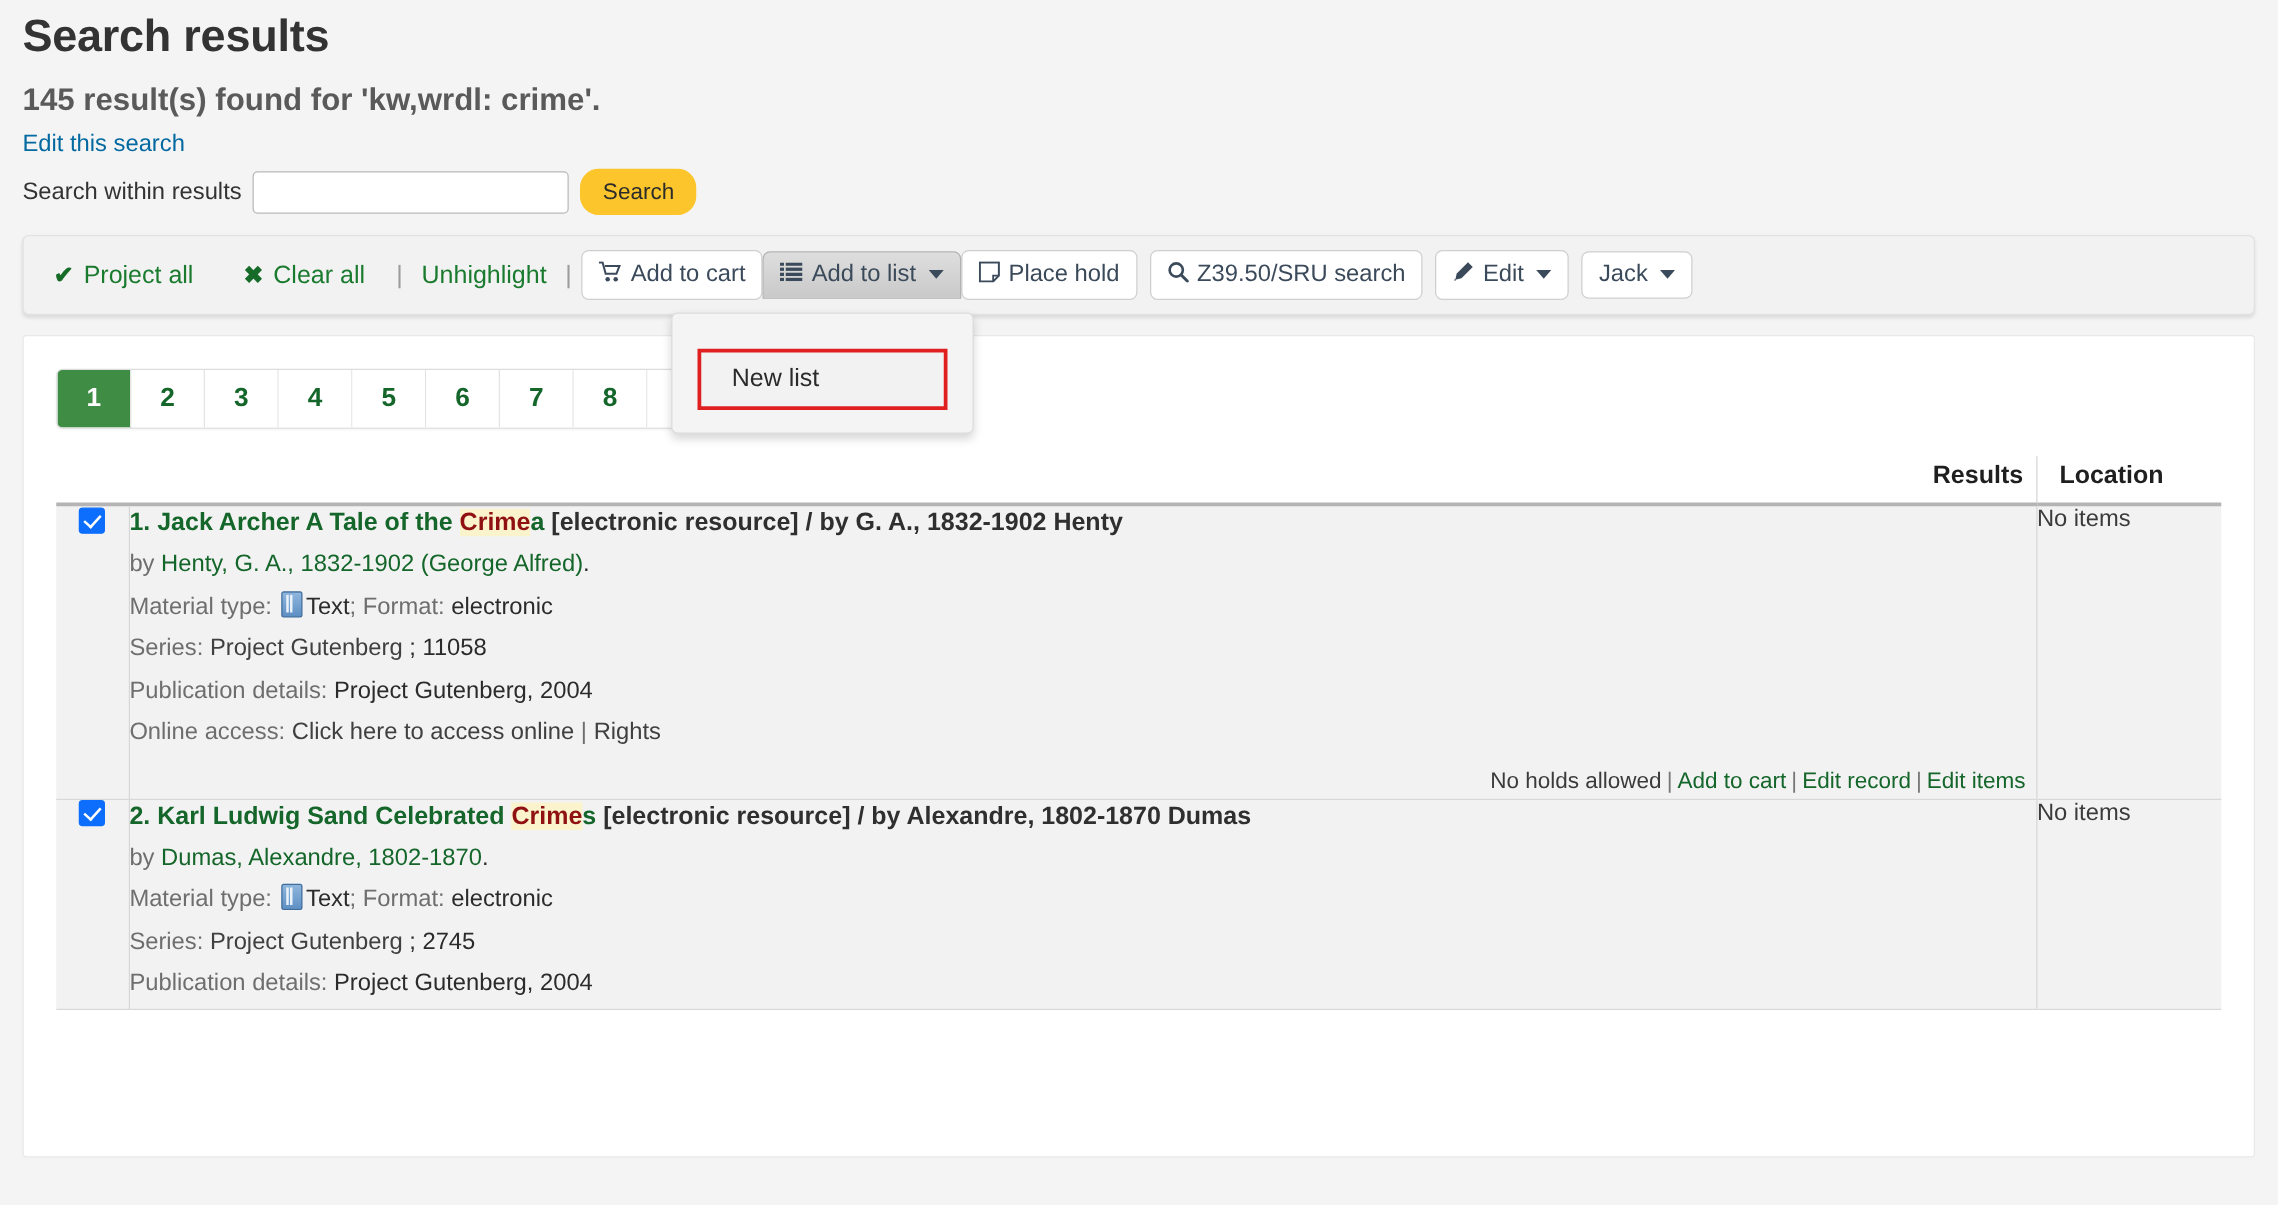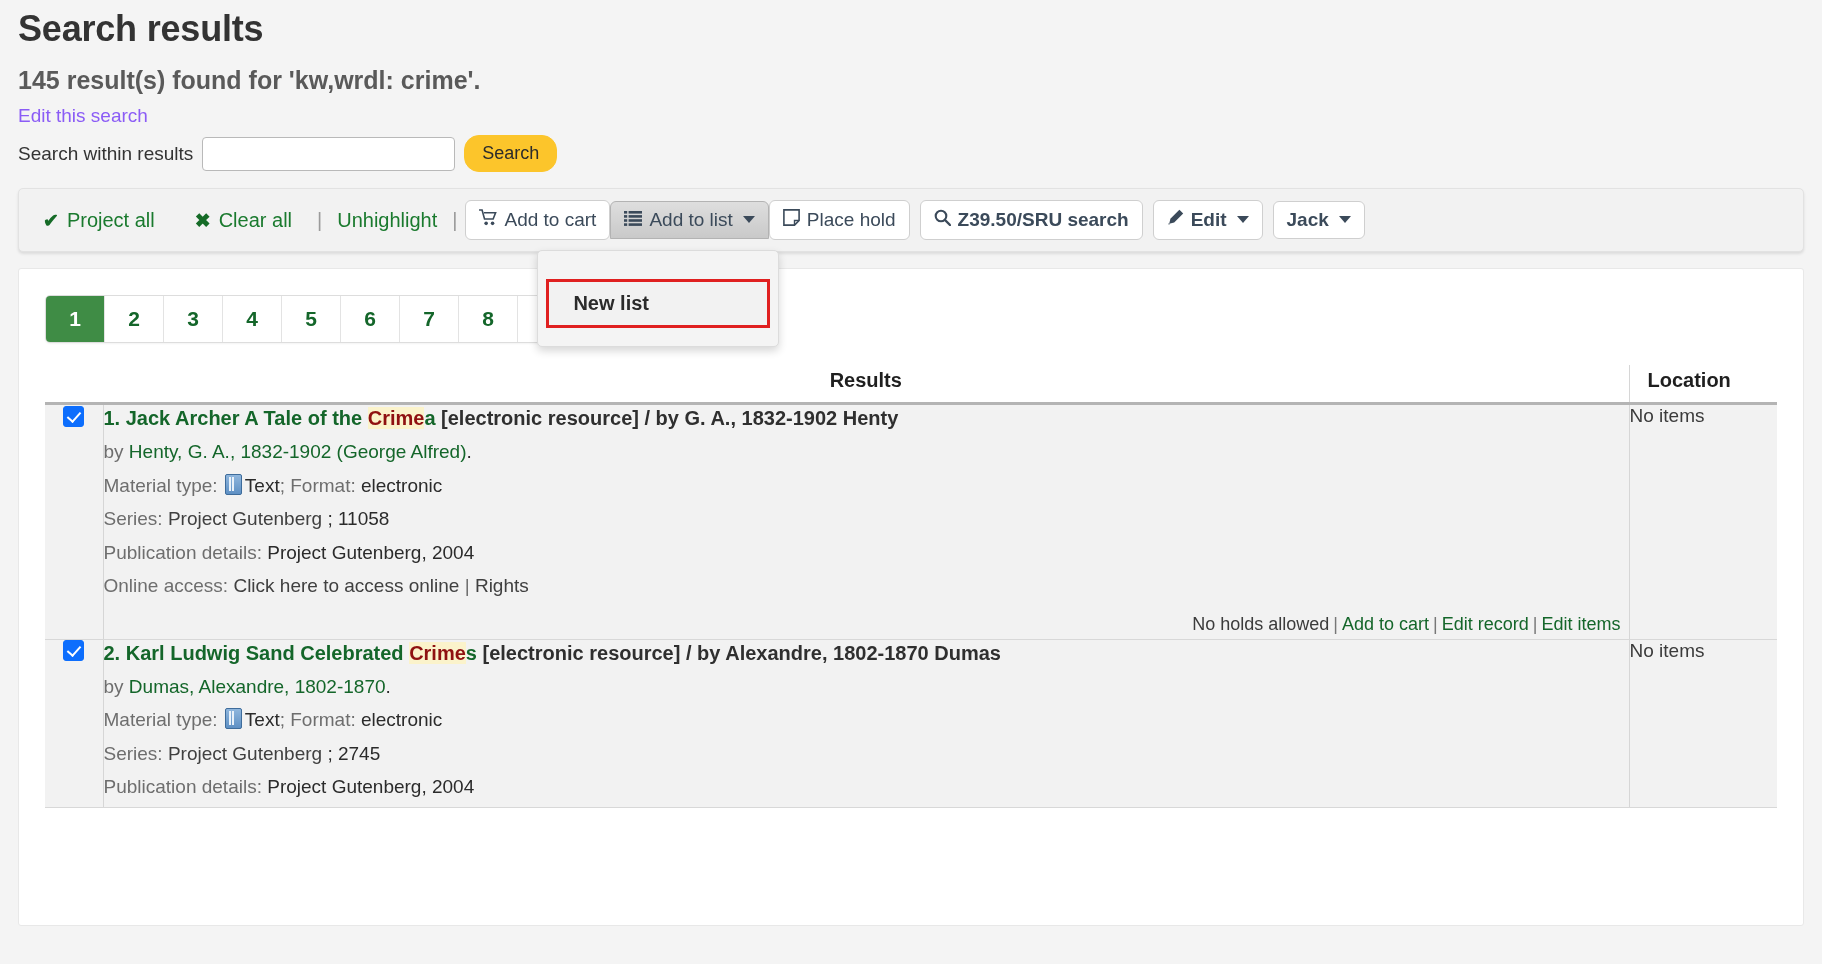--- a/index.html
+++ b/index.html
@@ -38,7 +38,7 @@
     padding: 12px 0 10px 0;
   }
   a.green-link {
-    color: #8b5cf6;
+    color: #0369a1;
     text-decoration: none;
     margin-top: 44px;
   }

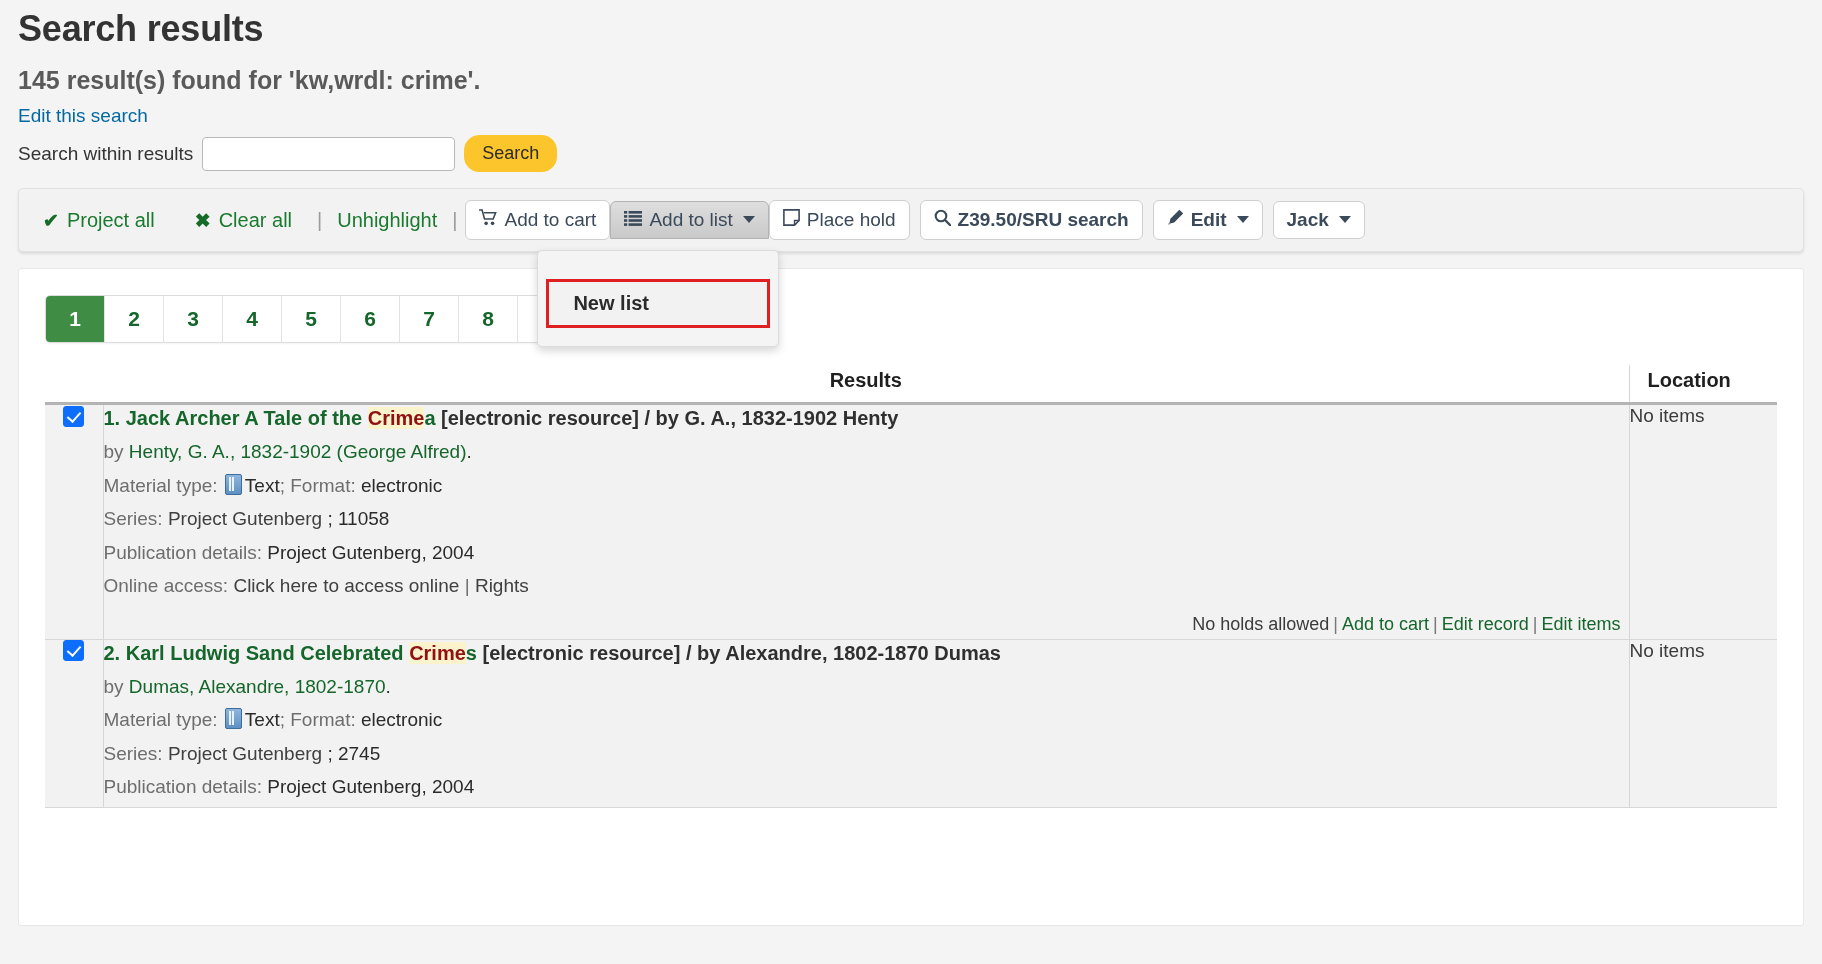--- a/index.html
+++ b/index.html
@@ -128,7 +128,7 @@
     white-space: nowrap;
     line-height: 1.1;
   }
-  .btn + .btn { margin-left: 10px; font-weight: bold; }
+  .btn + .btn { margin-left: 10px; }
   .btn.active {
     background: linear-gradient(180deg,#dedede 0%, #c9c9c9 100%);
     border: 1px solid #b3b3b3;

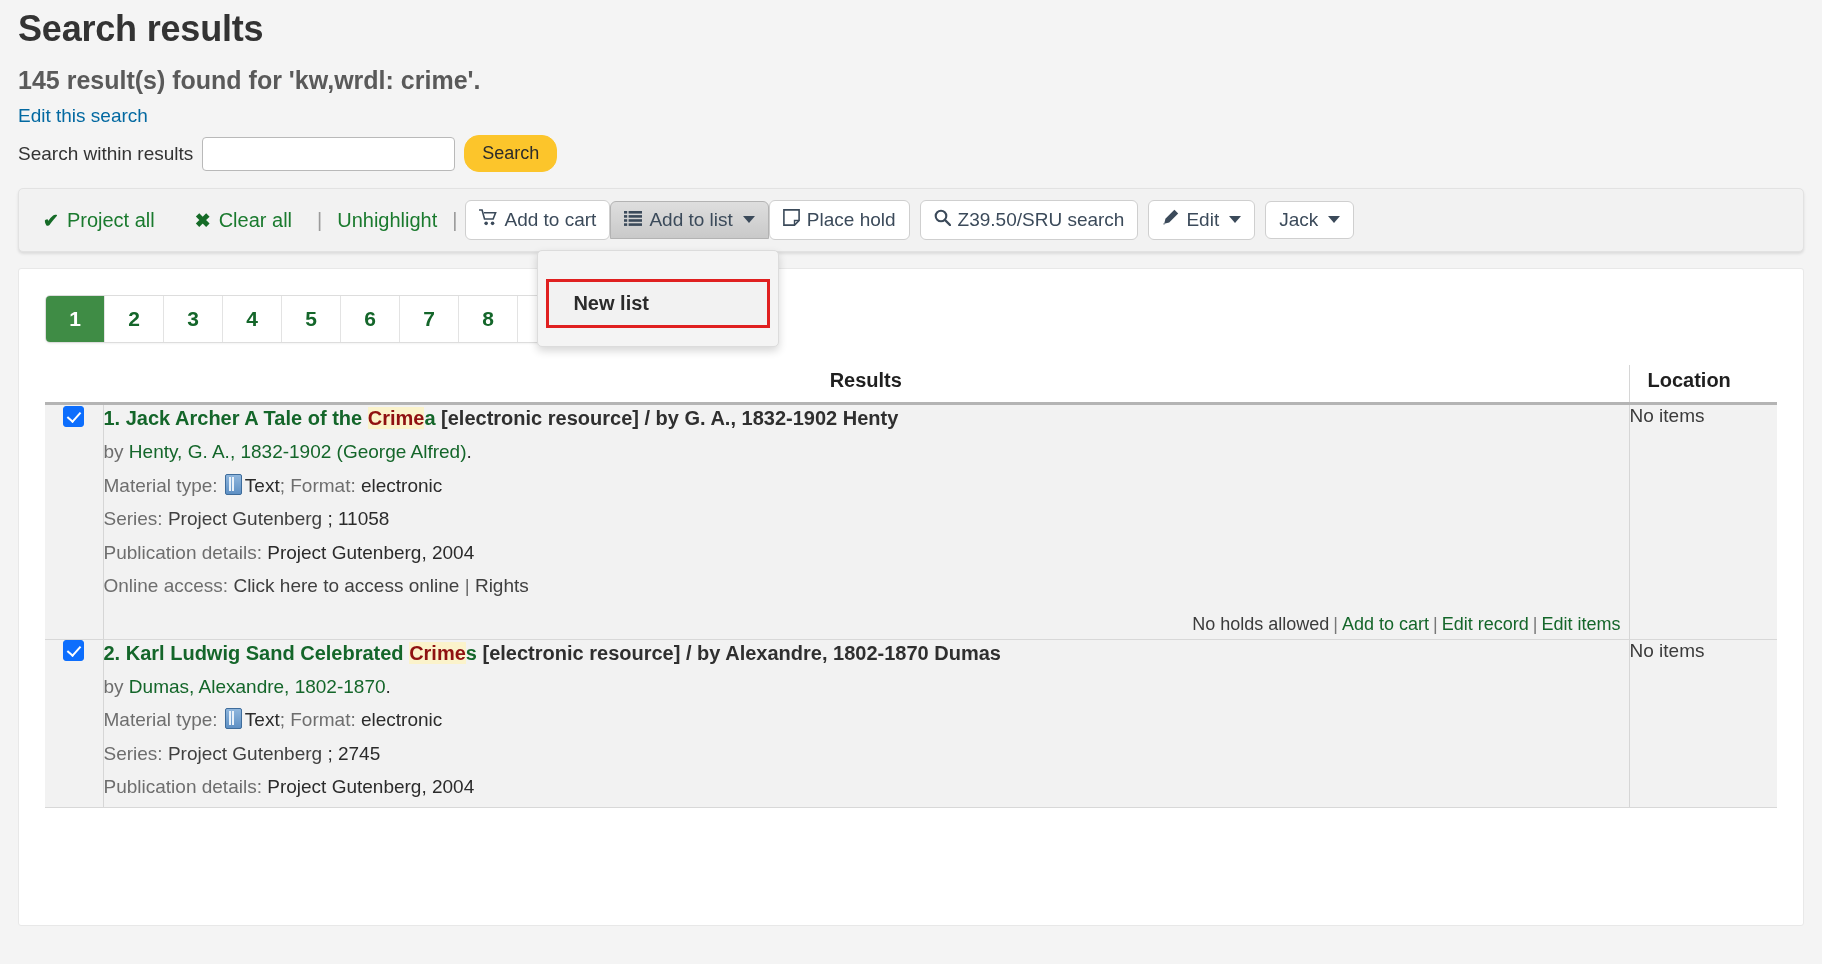--- a/index.html
+++ b/index.html
@@ -166,12 +166,11 @@
     color: #2b2b2b;
     text-decoration: none;
     padding: 10px 24px;
-    margin: 0 8px;
+    margin: 0 20px;
     background: #f2f2f2;
     border: 3px solid #e02020;
     box-sizing: border-box;
     cursor: pointer;
-    font-weight: bold;
   }
 
   

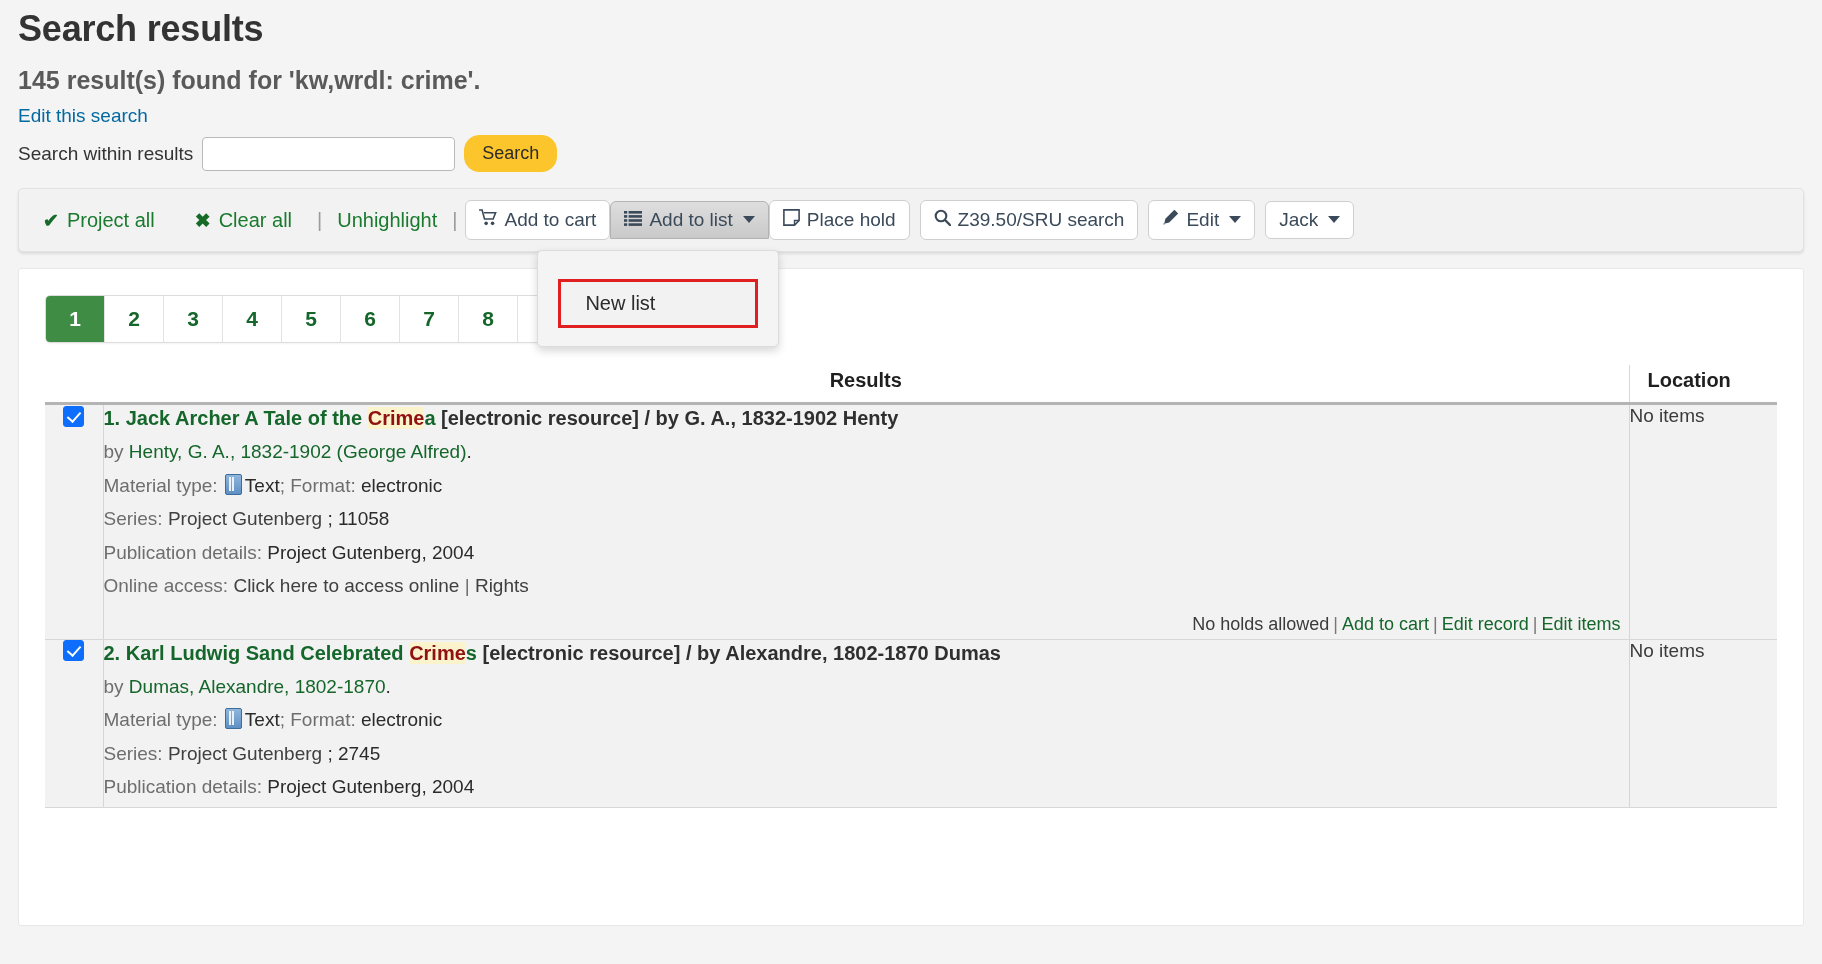--- a/index.html
+++ b/index.html
@@ -228,7 +228,7 @@
     color: #1f1f1f;
     padding: 4px 10px 10px 10px;
     border-bottom: 3px solid #b4b4b4;
-    text-align: center;
+    text-align: right;
   }
   table.results th.th-loc {
     text-align: left;

